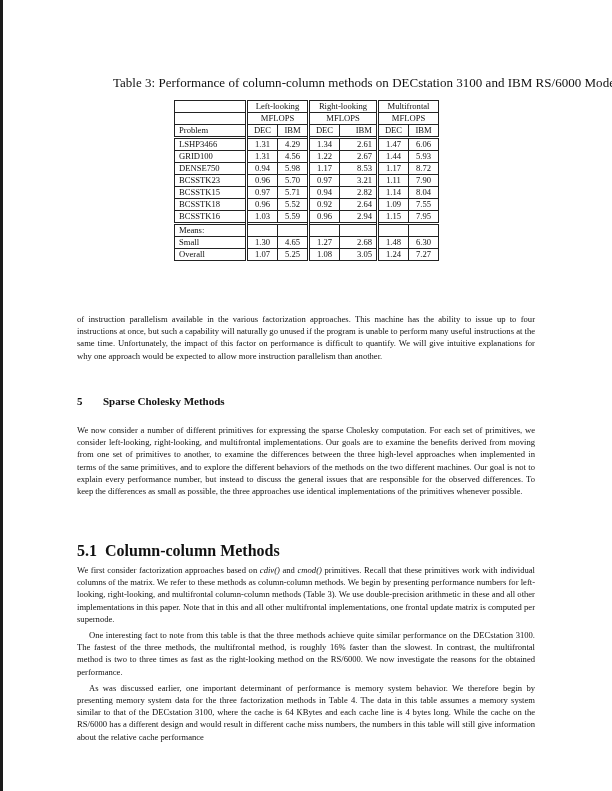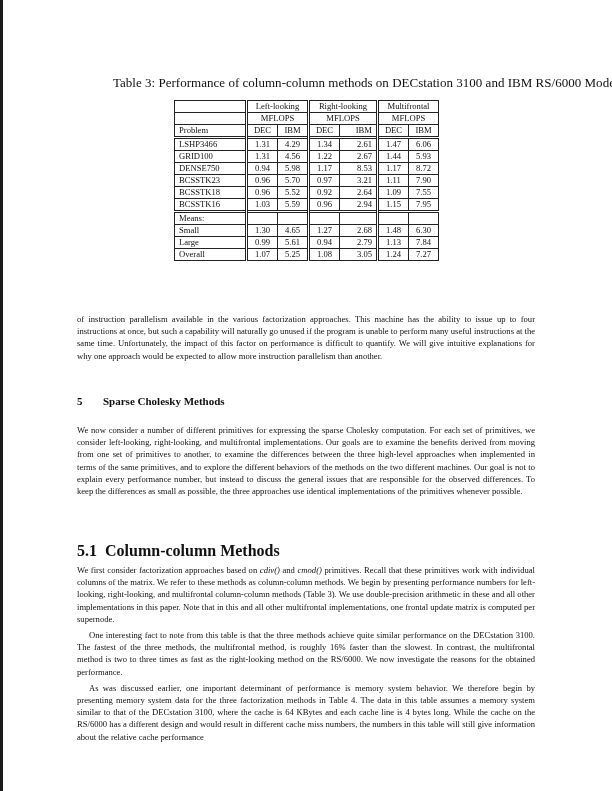--- a/index.html
+++ b/index.html
@@ -111,6 +111,15 @@
     <td class="num">7.90</td>
   </tr>
   <tr>
+    <td class="lbl">BCSSTK15</td>
+    <td class="num dbl-l">0.97</td>
+    <td class="num">5.71</td>
+    <td class="num dbl-l">0.94</td>
+    <td class="num wide">2.82</td>
+    <td class="num dbl-l">1.14</td>
+    <td class="num">8.04</td>
+  </tr>
+  <tr>
     <td class="lbl">BCSSTK18</td>
     <td class="num dbl-l">0.96</td>
     <td class="num">5.52</td>

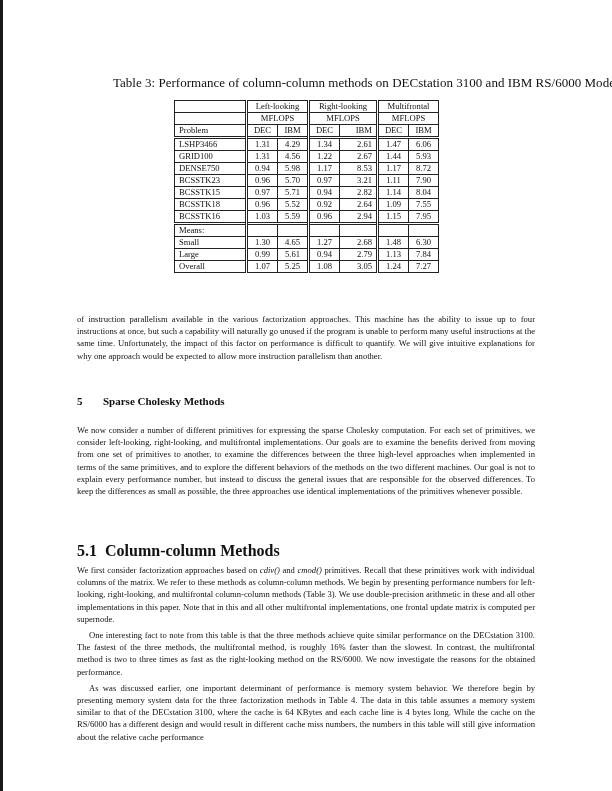--- a/index.html
+++ b/index.html
@@ -156,15 +156,6 @@
     <td class="num">6.30</td>
   </tr>
   <tr>
-    <td class="lbl">Large</td>
-    <td class="num dbl-l">0.99</td>
-    <td class="num">5.61</td>
-    <td class="num dbl-l">0.94</td>
-    <td class="num wide">2.79</td>
-    <td class="num dbl-l">1.13</td>
-    <td class="num">7.84</td>
-  </tr>
-  <tr>
     <td class="lbl">Overall</td>
     <td class="num dbl-l">1.07</td>
     <td class="num">5.25</td>

